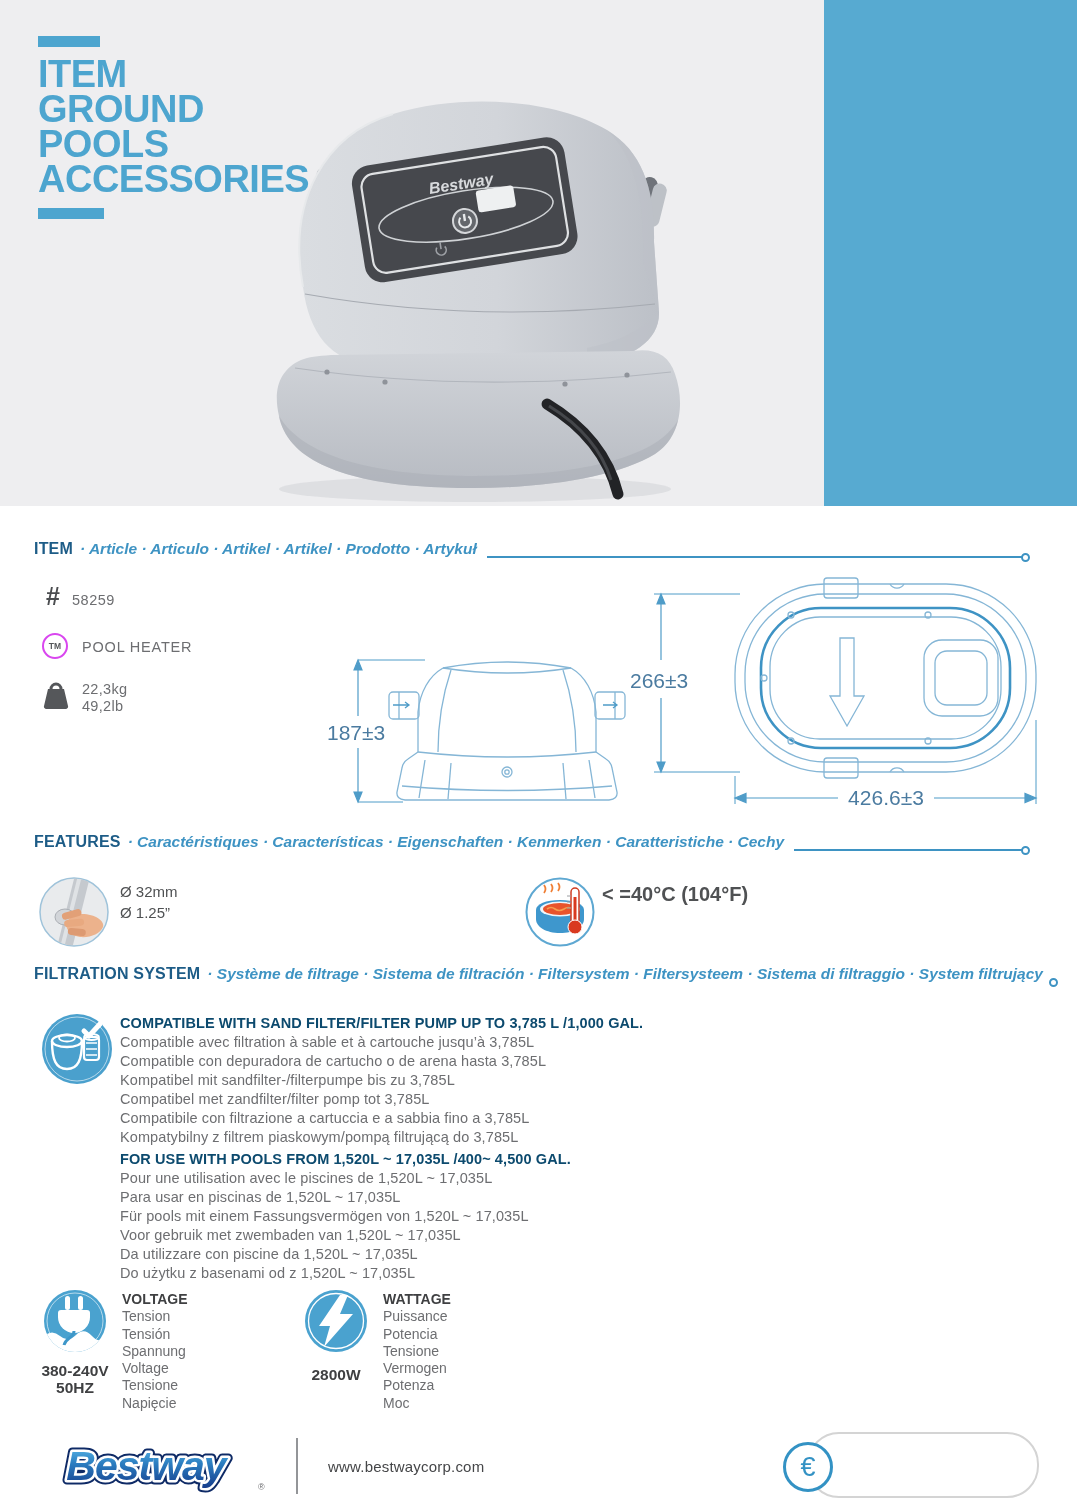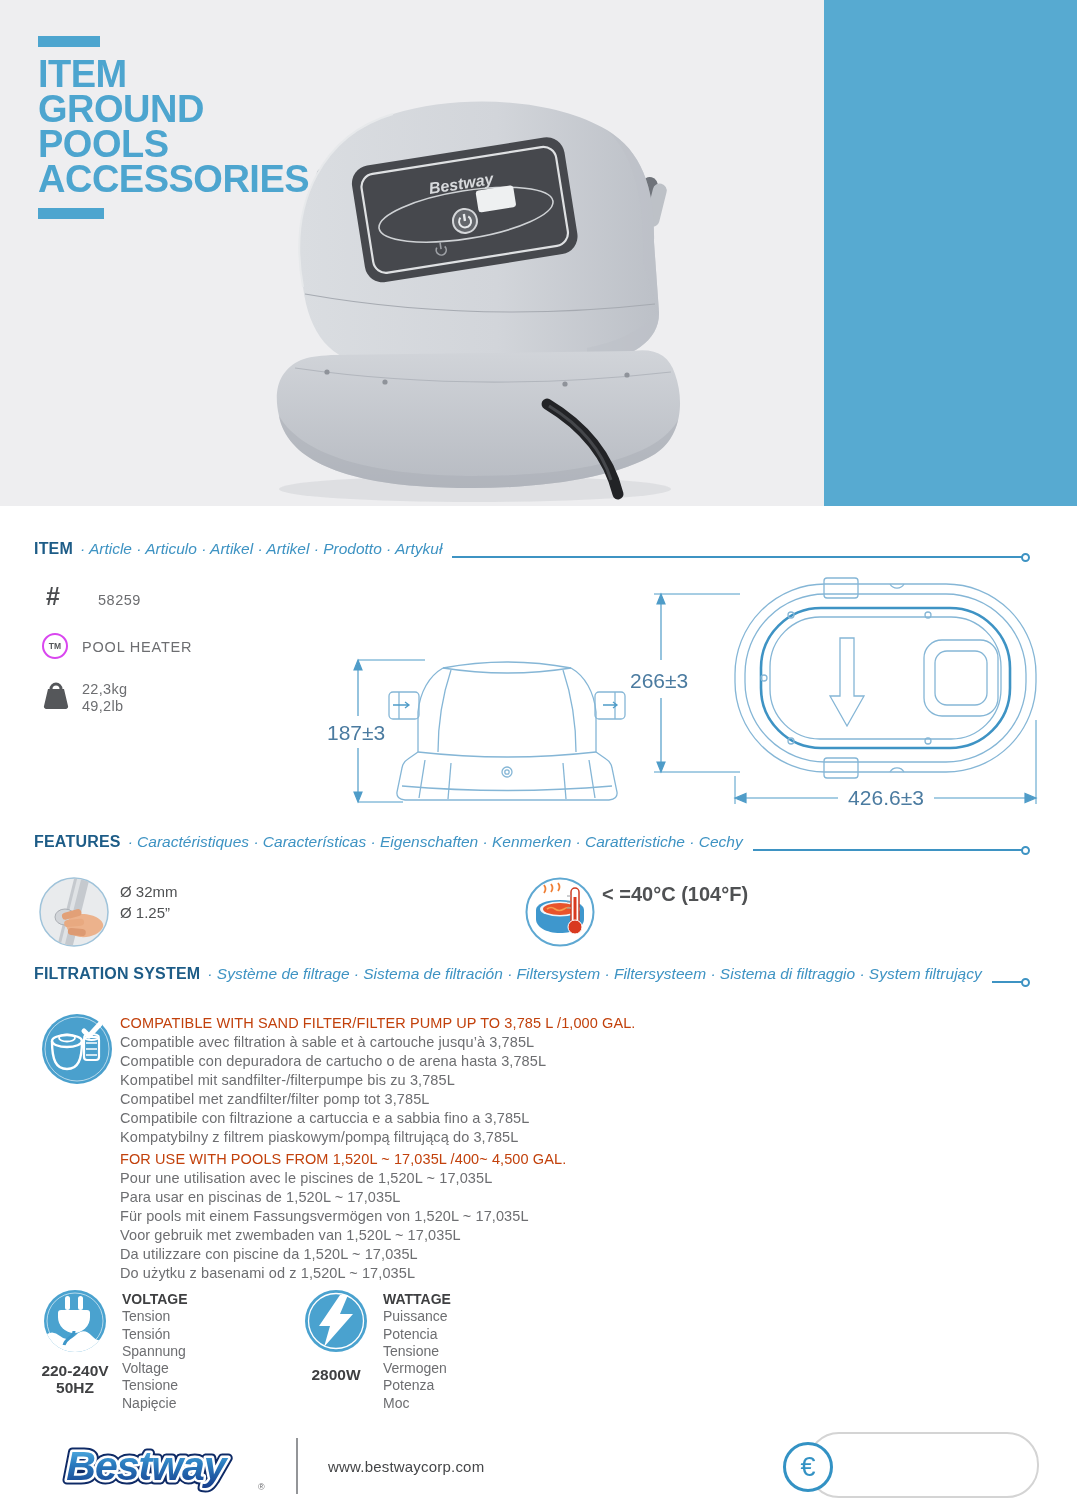--- a/index.html
+++ b/index.html
@@ -19,7 +19,7 @@
   
   .sec-head{position:absolute;left:34px;width:997px;display:flex;align-items:flex-end;white-space:nowrap}
   .sec-head .t{font-size:16px;font-weight:bold;color:#1d5c87;letter-spacing:.2px}
-  .sec-head .s{font-size:15.5px;font-weight:normal;font-style:italic;color:#3e93c3;margin-left:7px}
+  .sec-head .s{font-size:15.5px;font-weight:bold;font-style:italic;color:#3e93c3;margin-left:7px}
   .sec-head .rule{flex:1;height:2px;background:#3e93c3;margin-left:10px;margin-right:6px;position:relative}
   .sec-head .rule::after{content:"";position:absolute;right:-5px;top:-3.5px;width:5px;height:5px;
         border:2px solid #3e93c3;border-radius:50%;background:#fff}

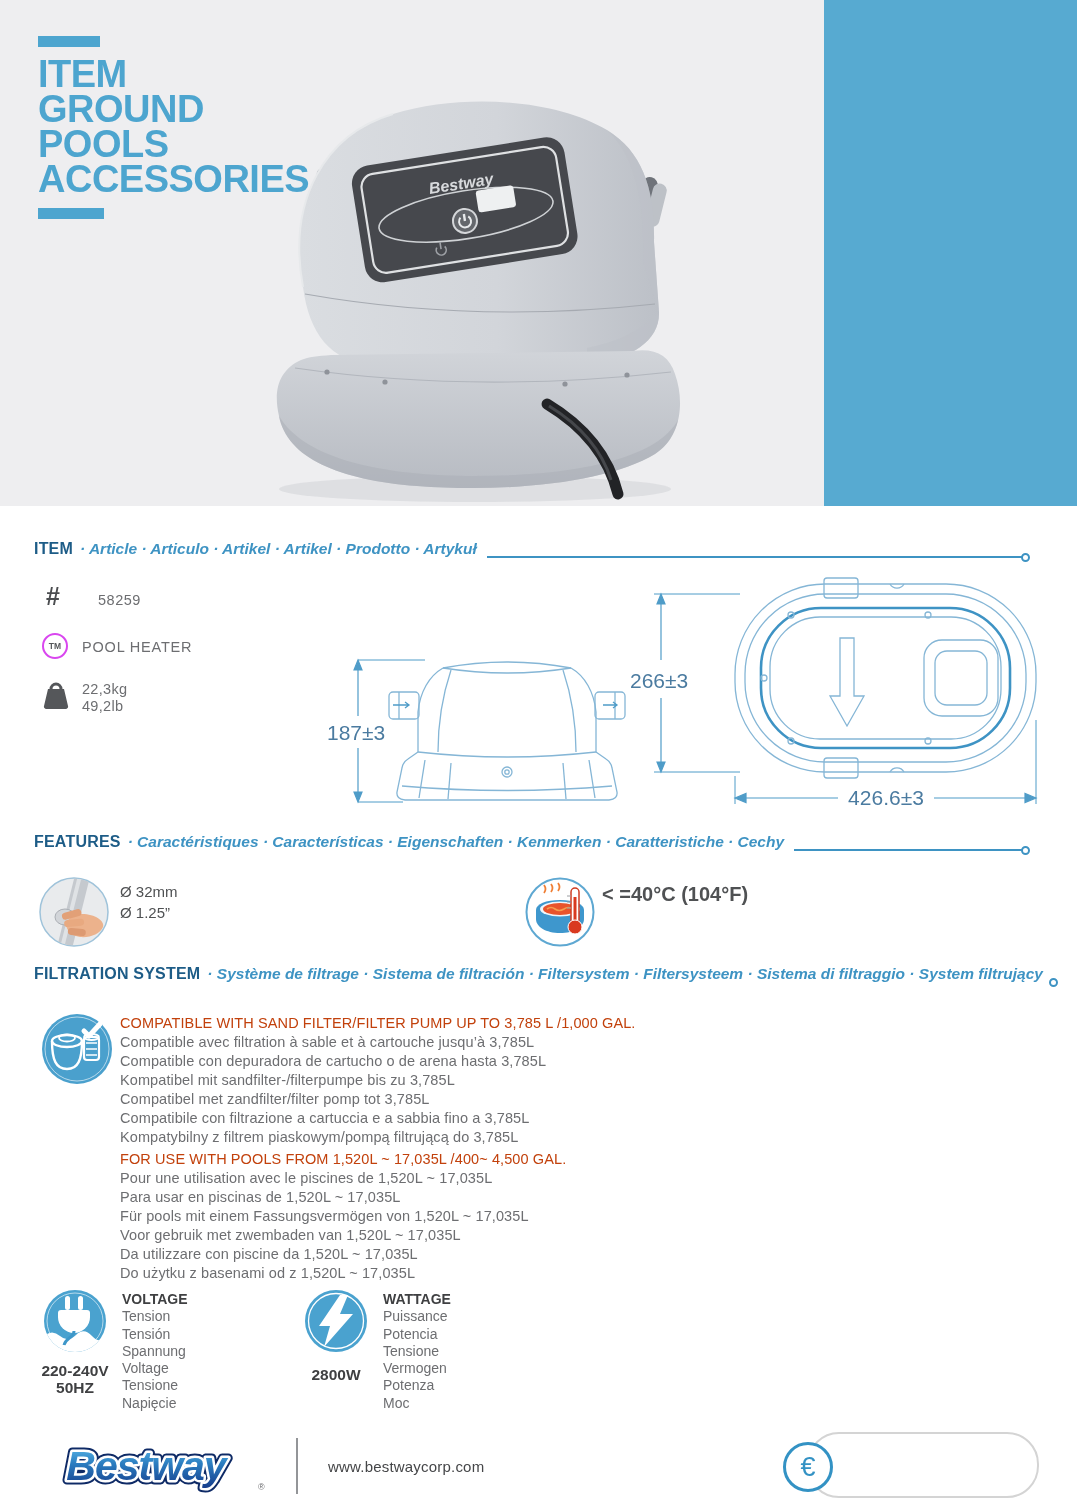--- a/index.html
+++ b/index.html
@@ -27,7 +27,7 @@
 
   
   .hash-icon{position:absolute;left:46px;top:582px;font-size:25px;font-weight:bold;color:#4b4d50}
-  .sku{position:absolute;left:98px;top:592px;font-size:14.5px;color:#6d6e71;letter-spacing:.5px}
+  .sku{position:absolute;left:72px;top:592px;font-size:14.5px;color:#6d6e71;letter-spacing:.5px}
   .tm-icon{position:absolute;left:42px;top:633px;width:22px;height:22px;border:2px solid #d946ef;border-radius:50%;
         display:flex;align-items:center;justify-content:center;font-size:8.5px;font-weight:bold;color:#55575a}
   .product-name{position:absolute;left:82px;top:639px;font-size:14.5px;color:#6d6e71;letter-spacing:.8px}

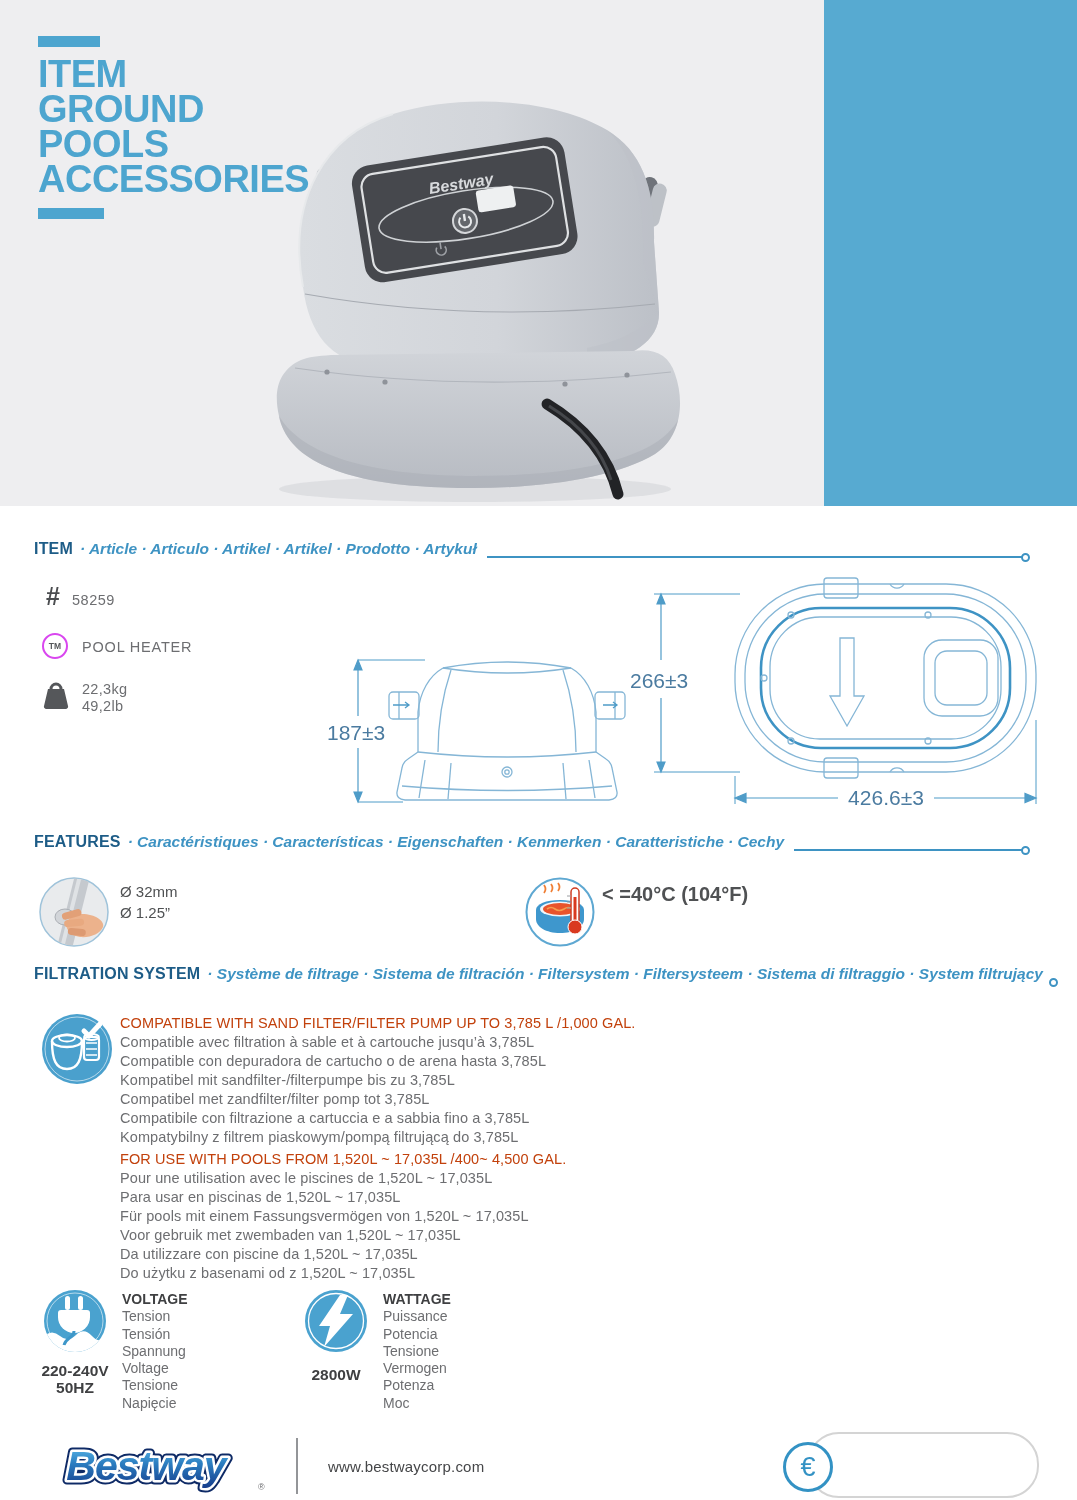--- a/index.html
+++ b/index.html
@@ -48,7 +48,7 @@
   
   .filter-icon{position:absolute;left:40px;top:1012px}
   .text-block{position:absolute;left:120px;font-size:14.5px;color:#6d6e71;line-height:19px;letter-spacing:.1px}
-  .text-block .bh{font-weight:normal;color:#c2410c}
+  .text-block .bh{font-weight:bold;color:#0c4a6e}
   #block-compatible{top:1014px} #block-pools{top:1150px}
 
   

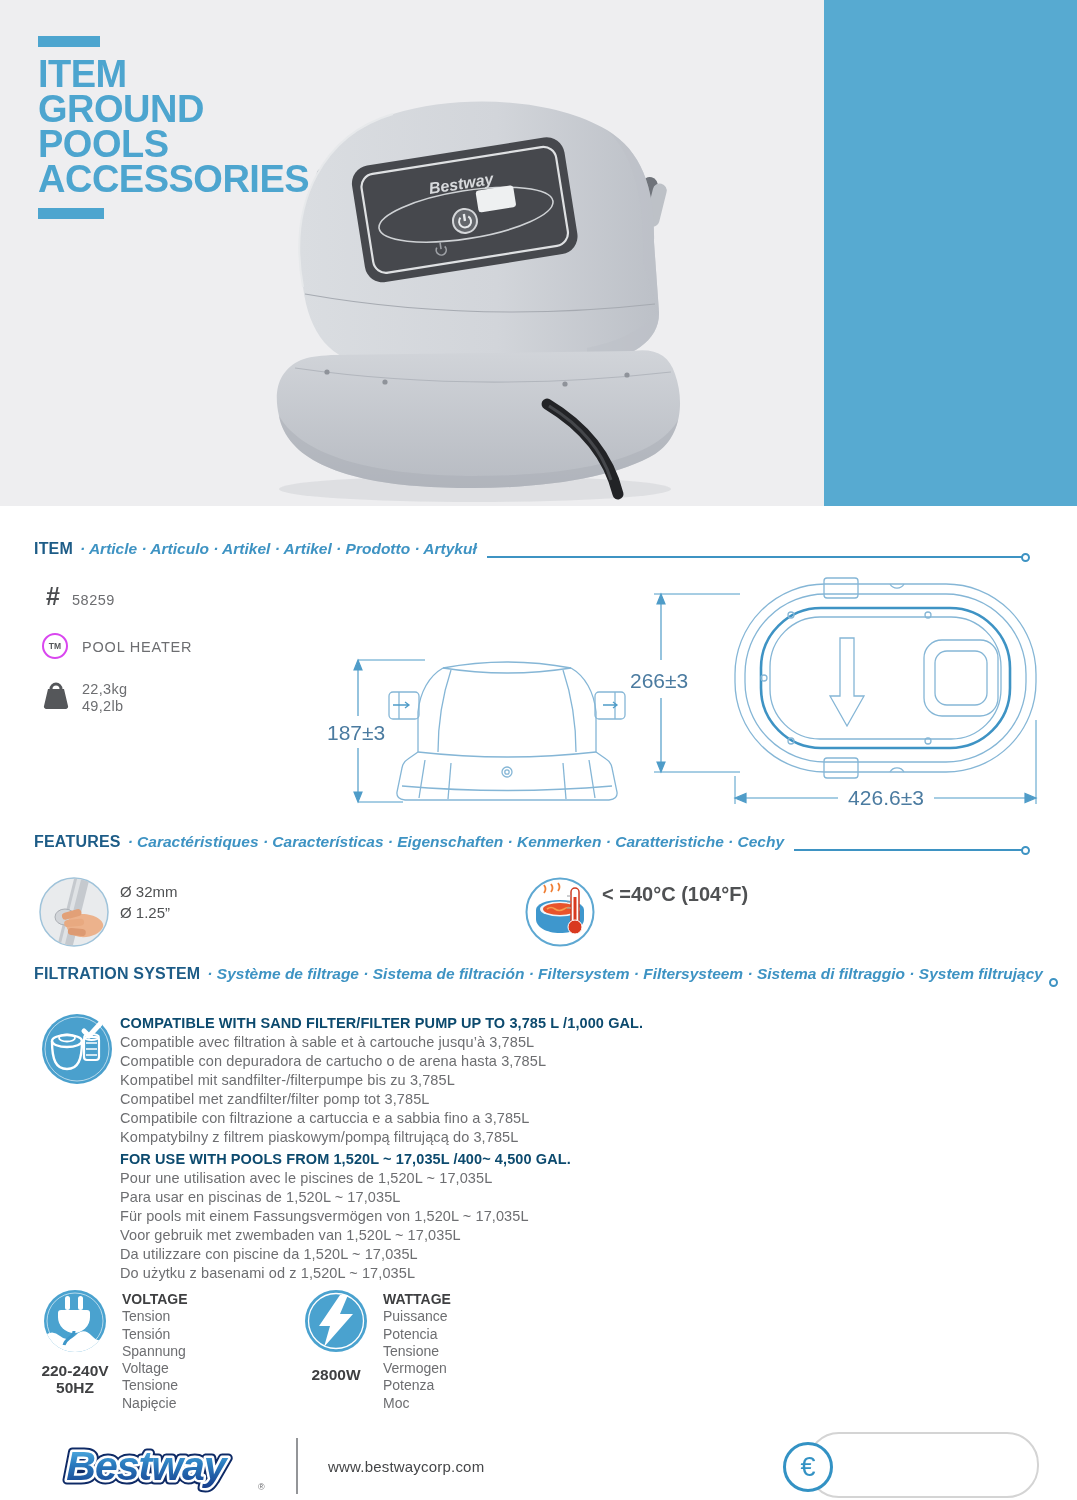--- a/index.html
+++ b/index.html
@@ -335,7 +335,7 @@
     </g>
   </svg>
   <div class="power-value" id="voltage-value">
-    <div>220-240V</div>
+    <div>380-240V</div>
     <div>50HZ</div>
   </div>
   <div class="power-labels" id="voltage-labels">

